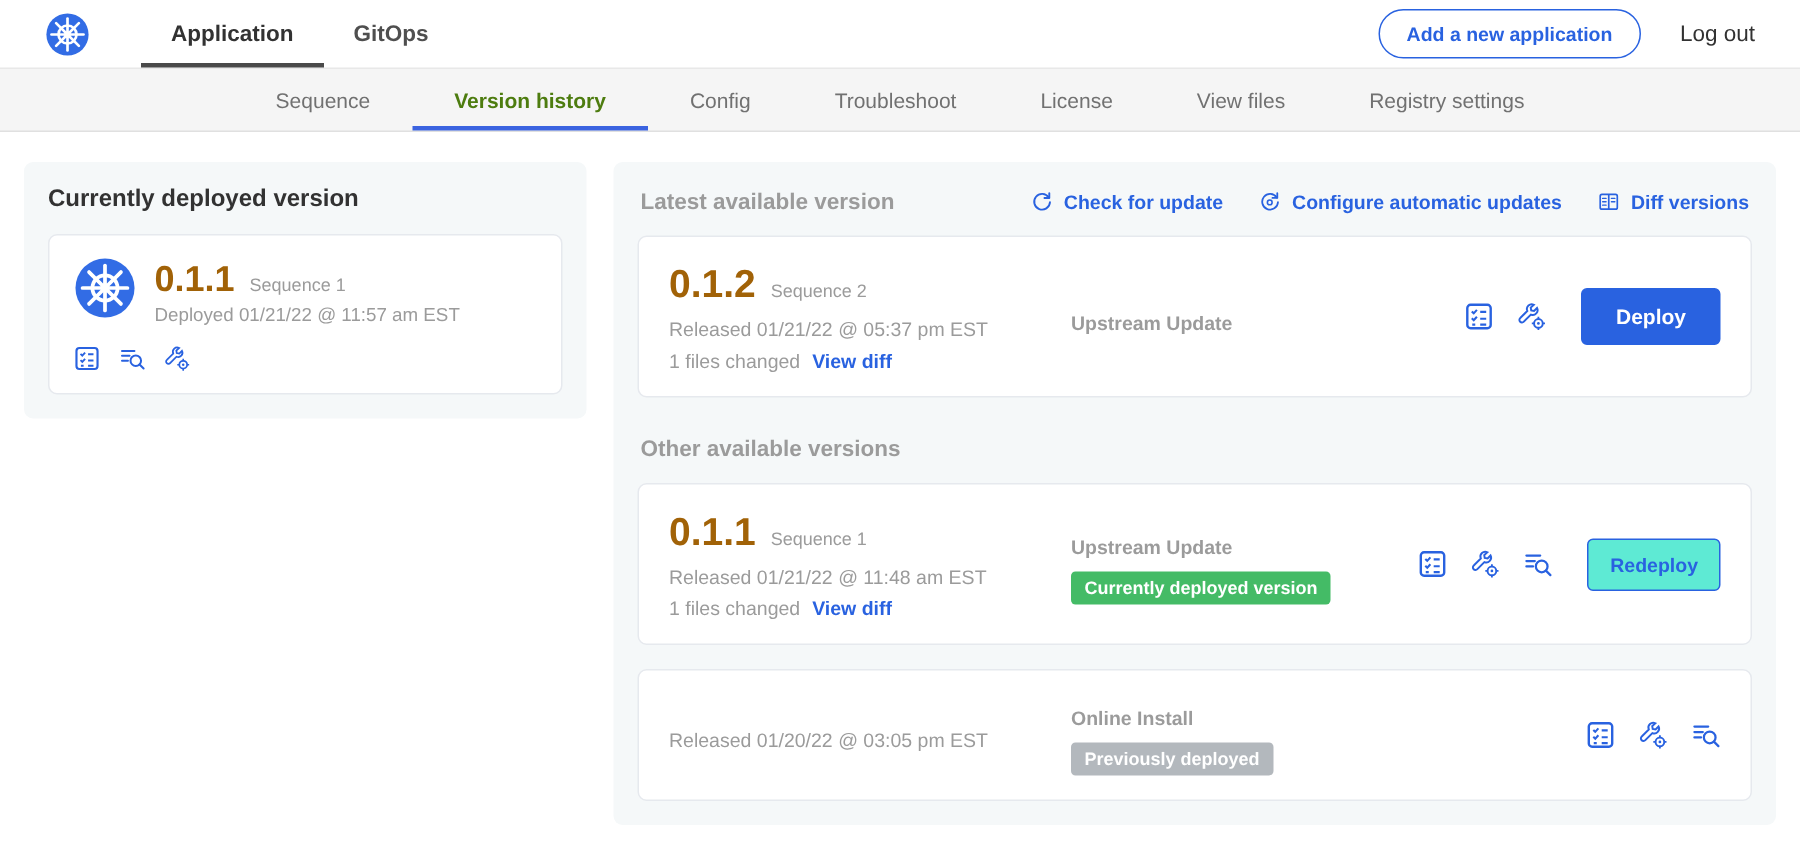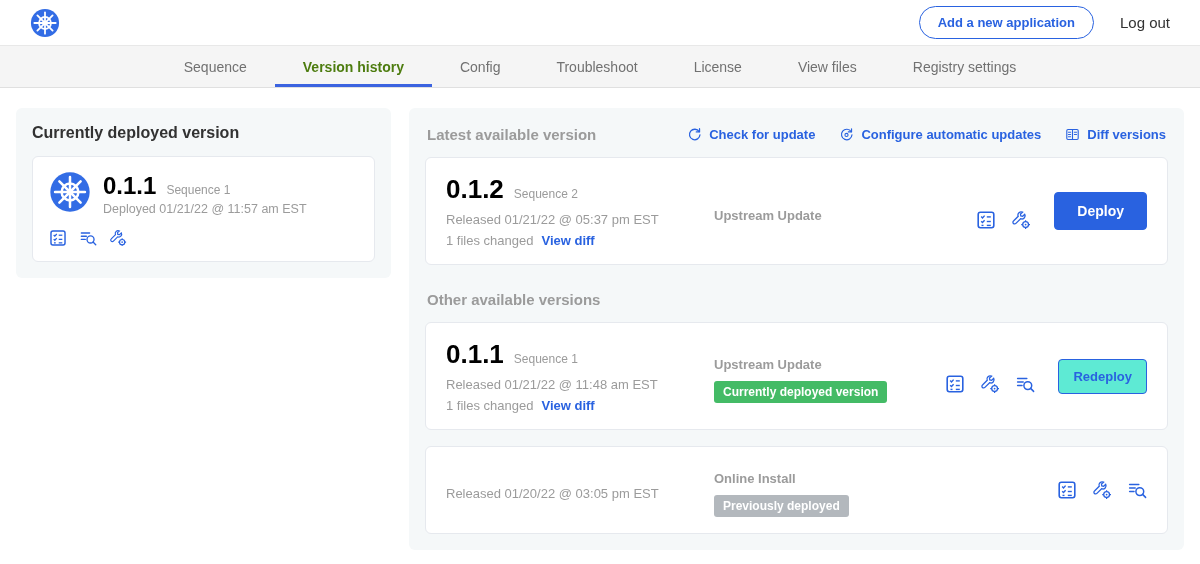--- a/index.html
+++ b/index.html
@@ -165,6 +165,14 @@
         <use href="#i-k8s"></use>
       </svg>
   </div>
+  <nav class="ptabs">
+    <div class="ptab active">
+      <span>Application</span>
+    </div>
+    <div class="ptab">
+      <span>GitOps</span>
+    </div>
+  </nav>
   <div class="tb-spacer"></div>
   <button class="add-btn">Add a new application</button>
   <div class="logout">Log out</div>

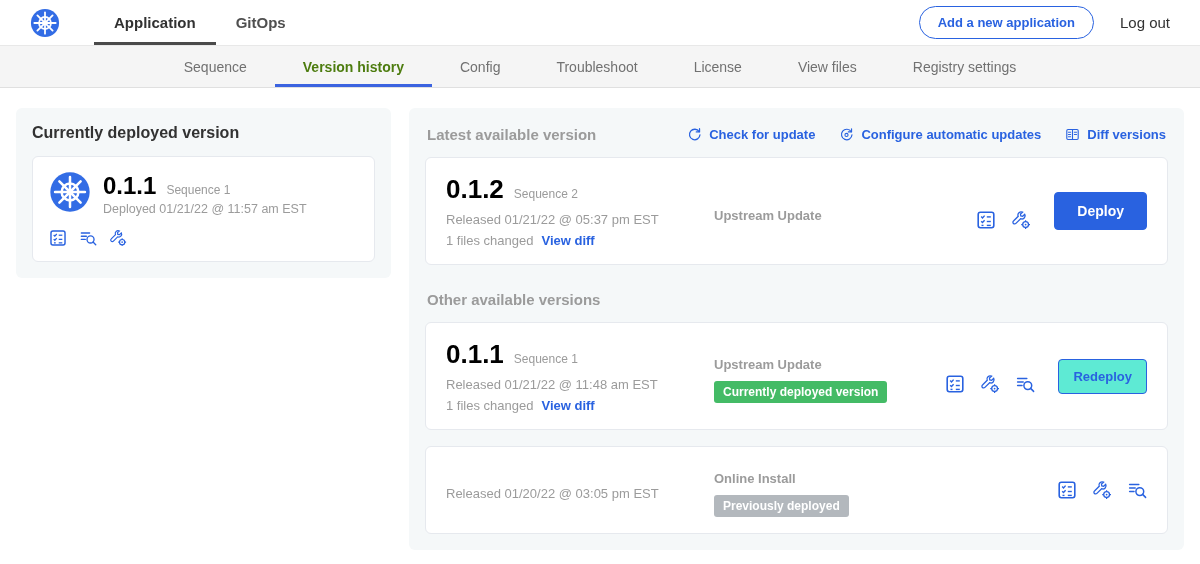--- a/index.html
+++ b/index.html
@@ -59,7 +59,7 @@
   .dc-top { display:flex; align-items:center; gap:12px; }
   .dc-k8s svg { width:42px; height:42px; }
   .ver-line { display:flex; align-items:baseline; gap:10px; }
-  .ver-big { font-size:24px; font-weight:700; color:#000000; }
+  .ver-big { font-size:24px; font-weight:700; color:#a16207; }
   .seq { font-size:12px; color:#9b9b9b; }
   .muted { font-size:12.5px; color:#9b9b9b; }
   .dc-date { margin-top:2px; }

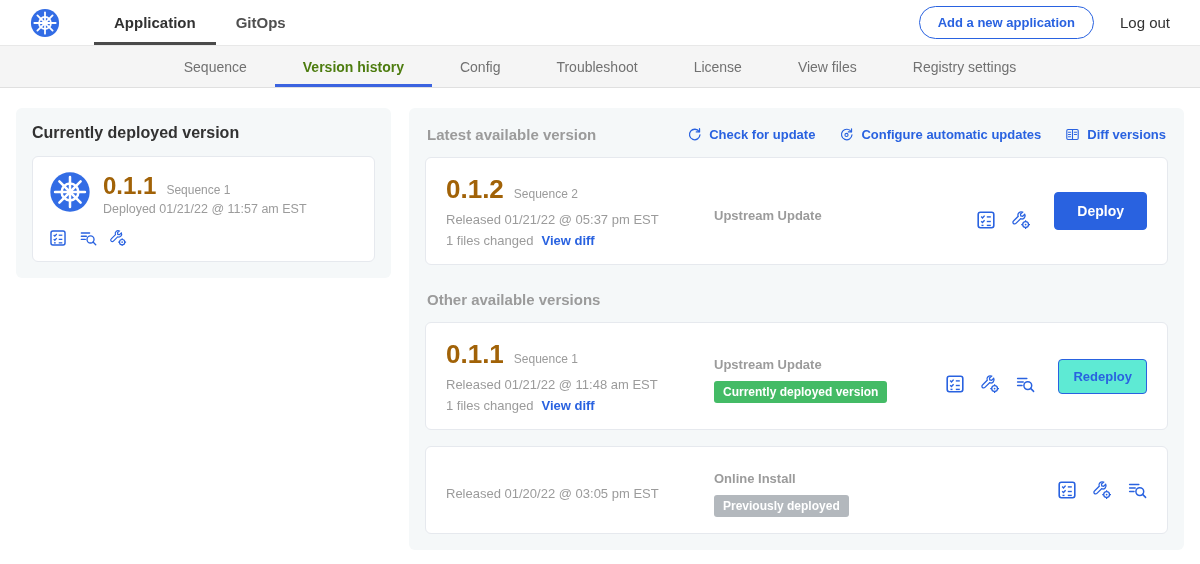--- a/index.html
+++ b/index.html
@@ -89,7 +89,7 @@
   }
   .badge-green { background:#44bb66; }
   .badge-gray { background:#b3b8bd; }
-  .vright { display:flex; align-items:flex-end; gap:15px; }
+  .vright { display:flex; align-items:center; gap:15px; }
   .deploy-btn {
     background:#2962e0; border:1px solid #2962e0; color:#fff; font-family:inherit;
     font-size:14px; font-weight:700; border-radius:4px; padding:10px 22px; cursor:pointer; margin-left:8px;

